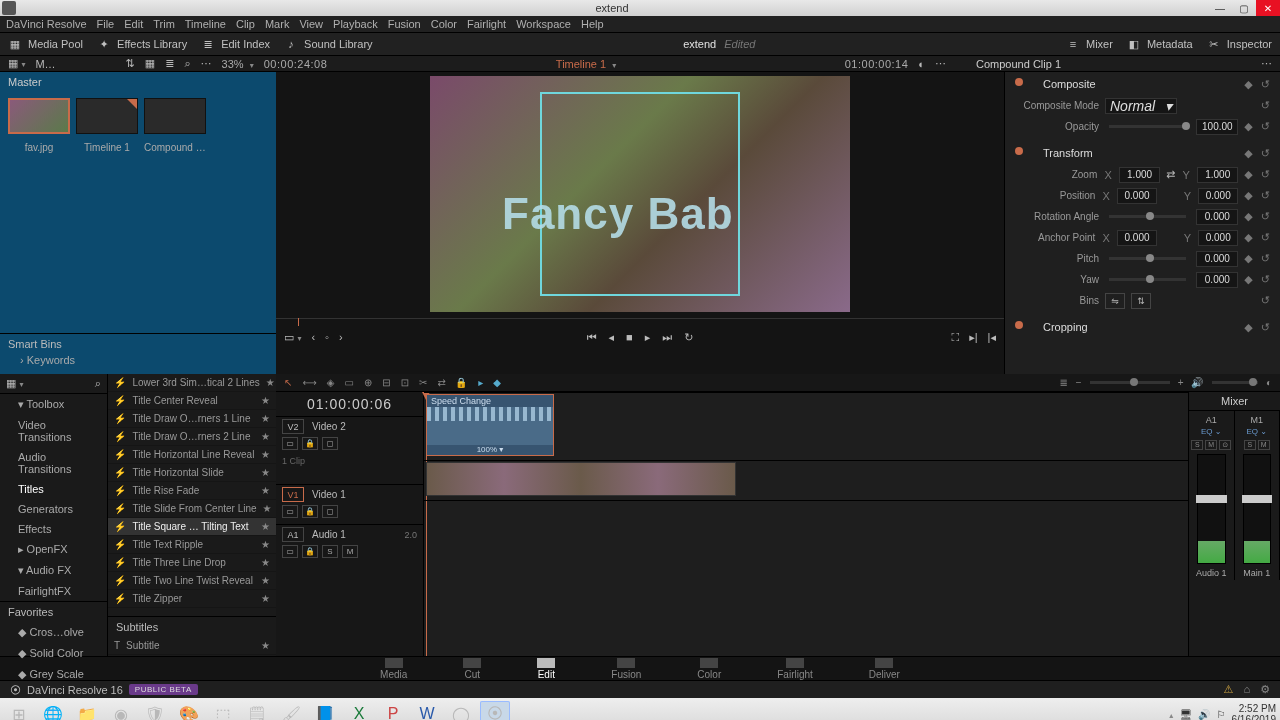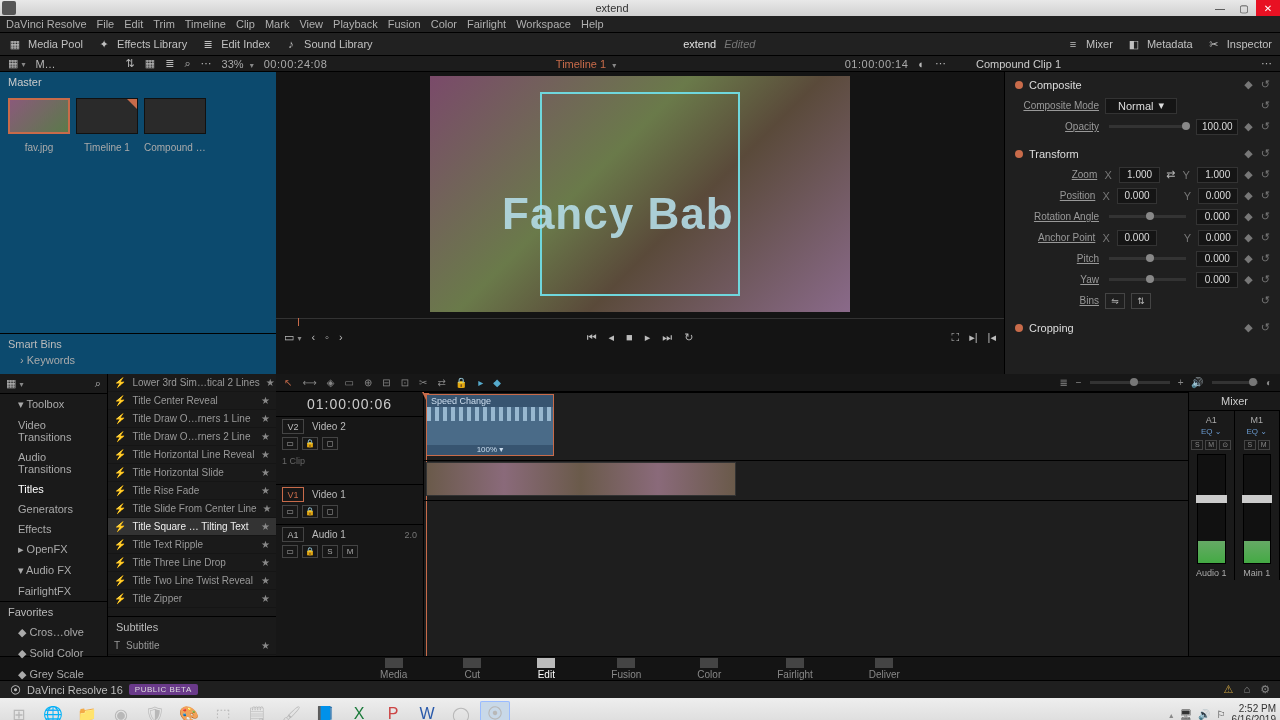--- a/index.html
+++ b/index.html
@@ -50,7 +50,7 @@
 
 .inspector { width: 276px; background: #1f1f1f; border-left: 1px solid #000; display: flex; flex-direction: column; }
 .insp-section { padding: 2px 10px; }
-.insp-title { display: flex; align-items: center; gap: 6px; padding: 4px 0; color: #ddd; }
+.insp-title { display: flex; align-items: flex-start; gap: 20px; padding: 4px 0; color: #ddd; }
 .insp-dot { width: 8px; height: 8px; border-radius: 50%; background: #c86b4a; }
 .insp-row { display: flex; align-items: center; height: 21px; gap: 6px; }
 .insp-label { width: 84px; text-align: right; color: #999; font-size: 10px; text-decoration: underline; }

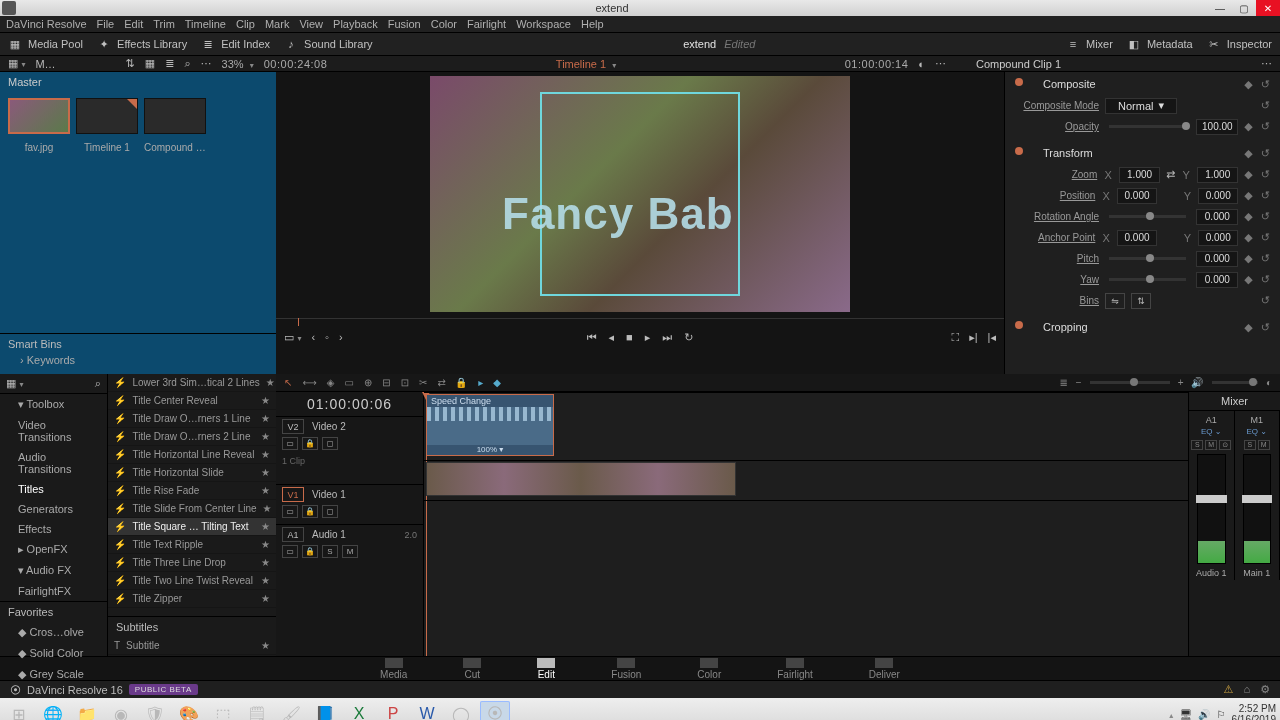--- a/index.html
+++ b/index.html
@@ -53,7 +53,7 @@
 .insp-title { display: flex; align-items: flex-start; gap: 20px; padding: 4px 0; color: #ddd; }
 .insp-dot { width: 8px; height: 8px; border-radius: 50%; background: #c86b4a; }
 .insp-row { display: flex; align-items: center; height: 21px; gap: 6px; }
-.insp-label { width: 84px; text-align: right; color: #999; font-size: 10px; text-decoration: underline; }
+.insp-label { width: 84px; text-align: right; color: #999; font-size: 10px; }
 .insp-sub { width: 10px; text-align: center; color: #777; }
 .insp-val { width: 42px; height: 16px; background: #151515; border: 1px solid #333; text-align: center; font-size: 10px; color: #ddd; line-height: 14px; }
 .insp-select { width: 72px; height: 16px; background: #151515; border: 1px solid #333; font-size: 11px; color: #ddd; padding: 0 12px; display:flex; align-items:center; justify-content:space-between; }

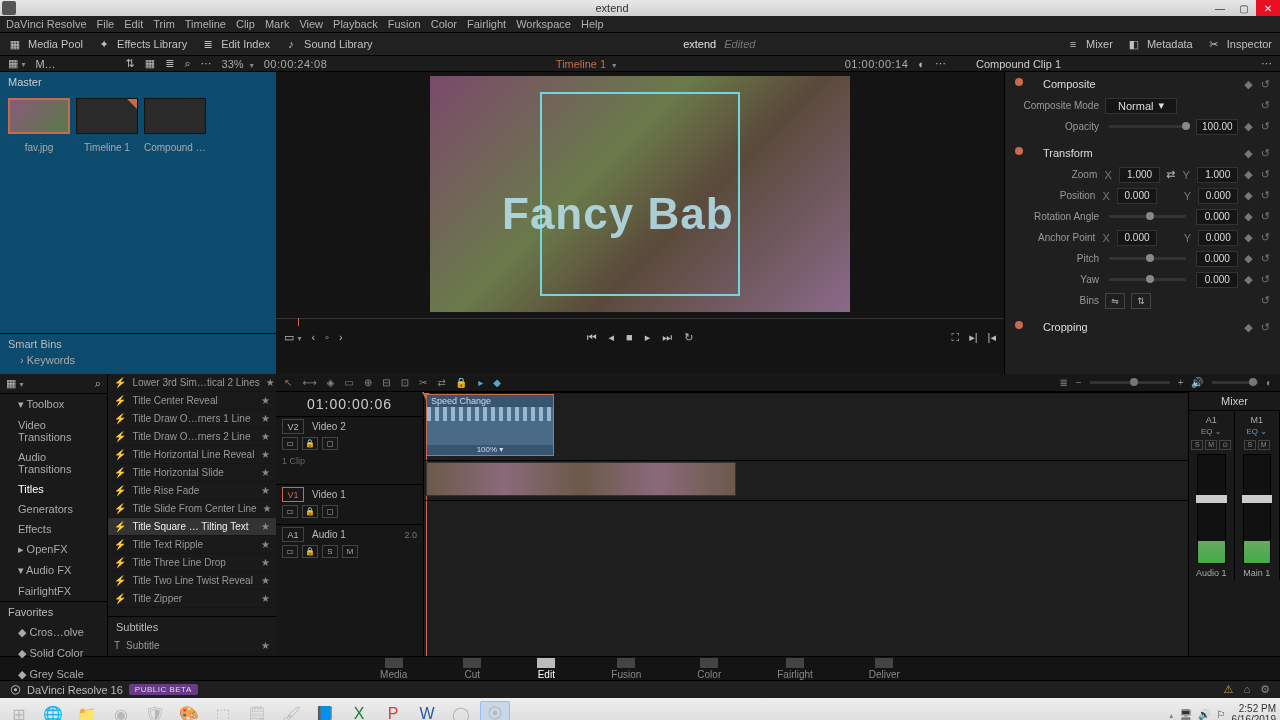--- a/index.html
+++ b/index.html
@@ -56,7 +56,7 @@
 .insp-label { width: 84px; text-align: right; color: #999; font-size: 10px; }
 .insp-sub { width: 10px; text-align: center; color: #777; }
 .insp-val { width: 42px; height: 16px; background: #151515; border: 1px solid #333; text-align: center; font-size: 10px; color: #ddd; line-height: 14px; }
-.insp-select { width: 72px; height: 16px; background: #151515; border: 1px solid #333; font-size: 11px; color: #ddd; padding: 0 12px; display:flex; align-items:center; justify-content:space-between; }
+.insp-select { width: 72px; height: 16px; background: #151515; border: 1px solid #333; font-size: 14px; color: #ddd; padding: 0 4px; display:flex; align-items:center; justify-content:space-between;font-style:italic; }
 .insp-slider { flex: 1; height: 3px; background: #333; position: relative; margin: 0 4px; }
 .insp-slider .knob { position: absolute; top: -3px; width: 8px; height: 8px; background: #888; border-radius: 50%; }
 .insp-extra { display: flex; gap: 8px; color: #777; margin-left: auto; }

